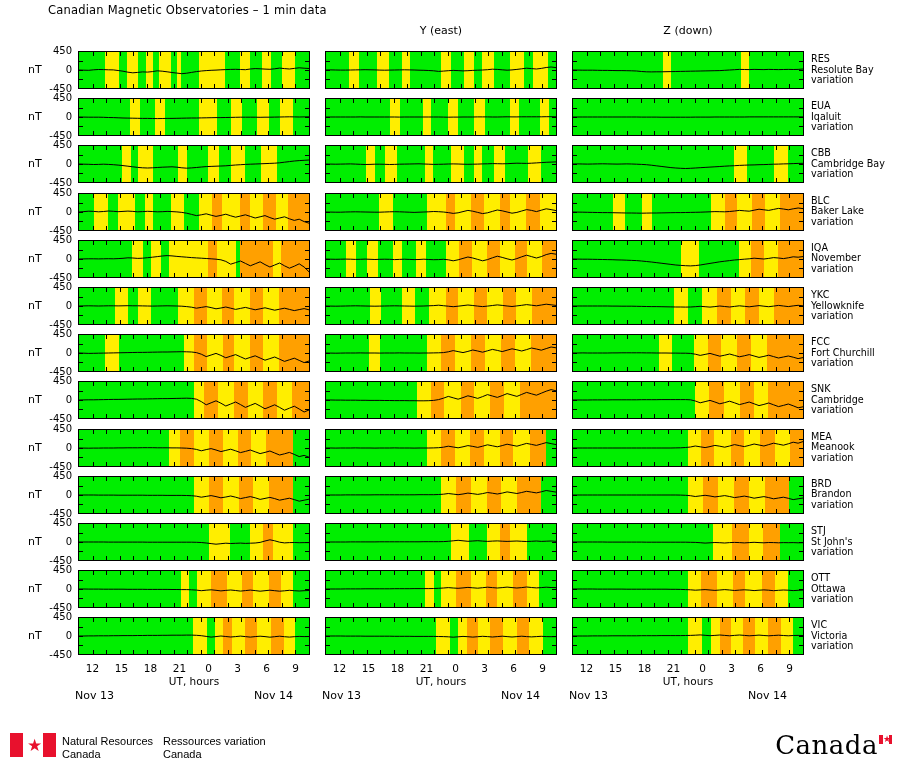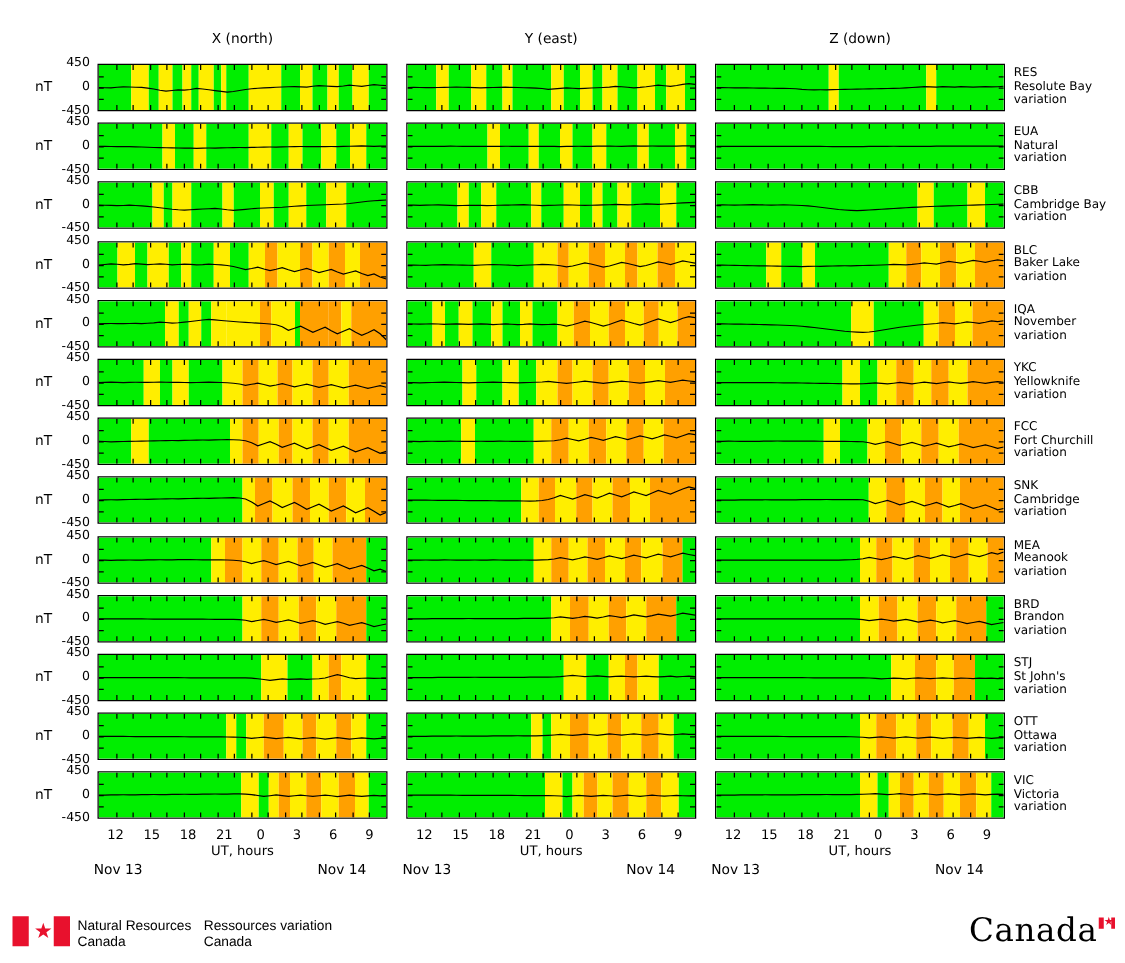--- a/index.html
+++ b/index.html
@@ -63,6 +63,7 @@
 
 <div id="root">
 
+  <div class="hdr-title">Canadian Magnetic Observatories – 1 min data</div>
 
   <div class="col-title" id="coltitle0" style="left: 78px; width: 232px;">X (north)</div>
   <div class="col-title" id="coltitle1" style="left: 325px; width: 232px;">Y (east)</div>

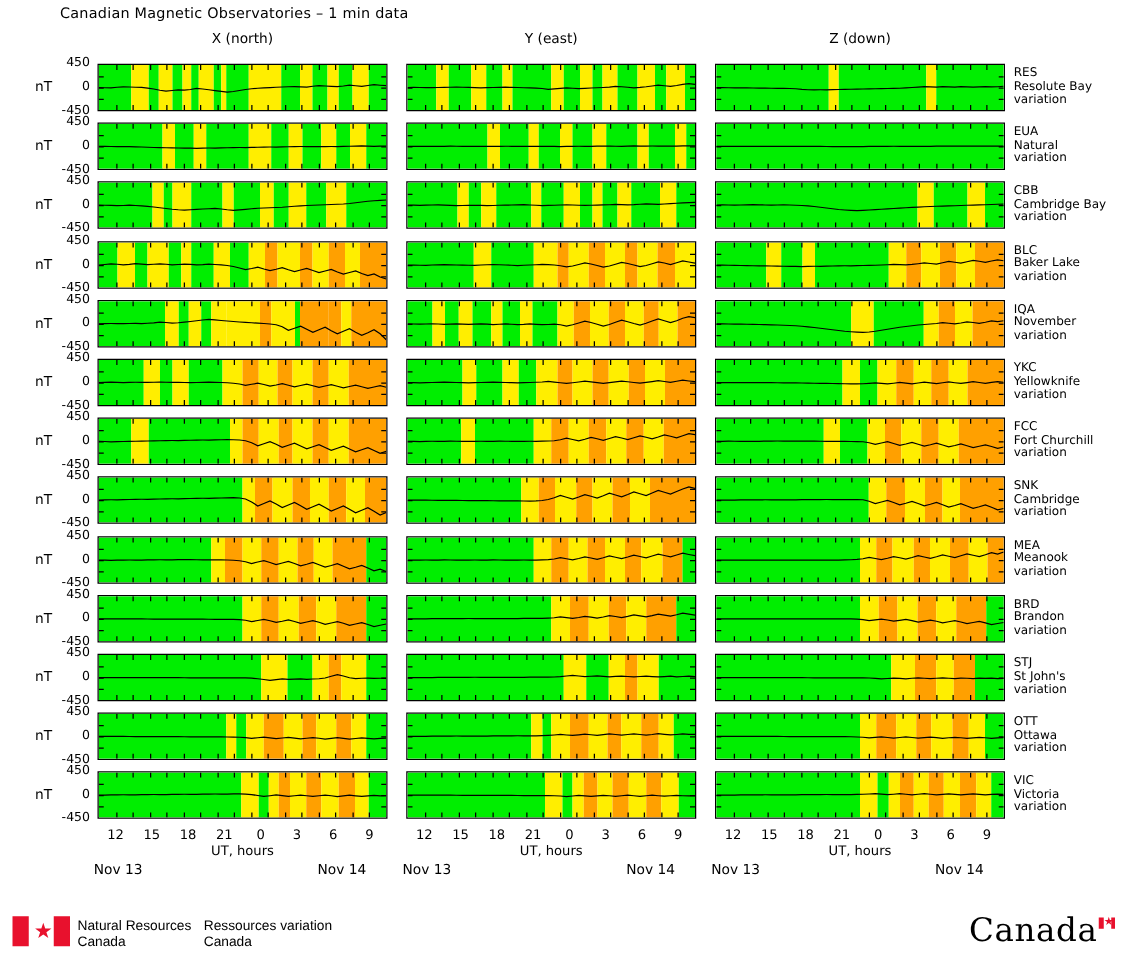--- a/index.html
+++ b/index.html
@@ -65,7 +65,6 @@
 
   <div class="hdr-title">Canadian Magnetic Observatories – 1 min data</div>
 
-  <div class="col-title" id="coltitle0" style="left: 78px; width: 232px;">X (north)</div>
   <div class="col-title" id="coltitle1" style="left: 325px; width: 232px;">Y (east)</div>
   <div class="col-title" id="coltitle2" style="left: 572px; width: 232px;">Z (down)</div>
 

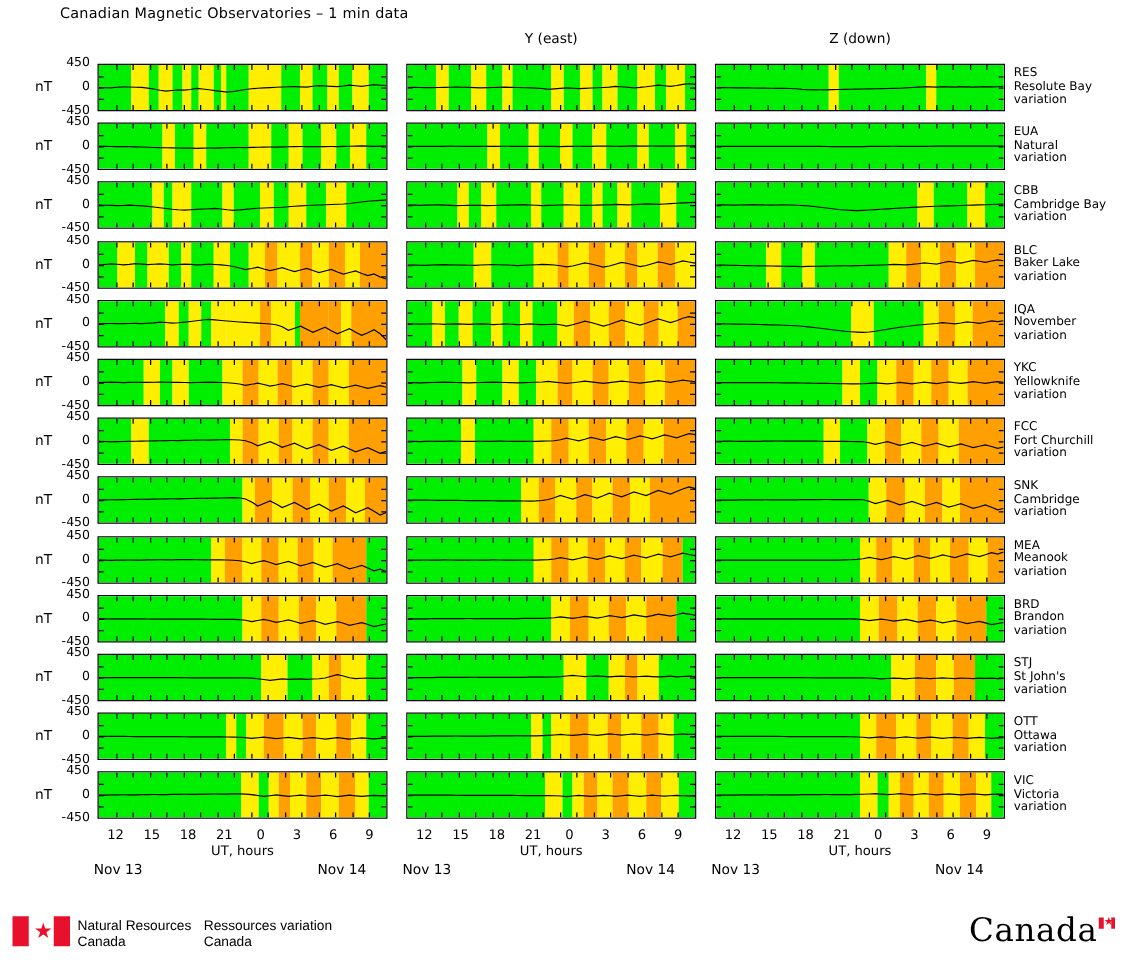--- a/index.html
+++ b/index.html
@@ -2294,7 +2294,7 @@
       </div>
       <div class="stn" style="left: 811px; top: 101.2px;">
         <div>EUA</div>
-        <div>Natural</div>
+        <div>Iqaluit</div>
         <div>variation</div>
       </div>
       <div class="stn" style="left: 811px; top: 148.4px;">

